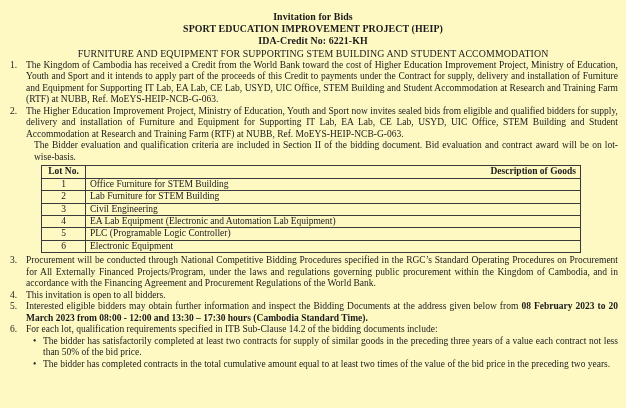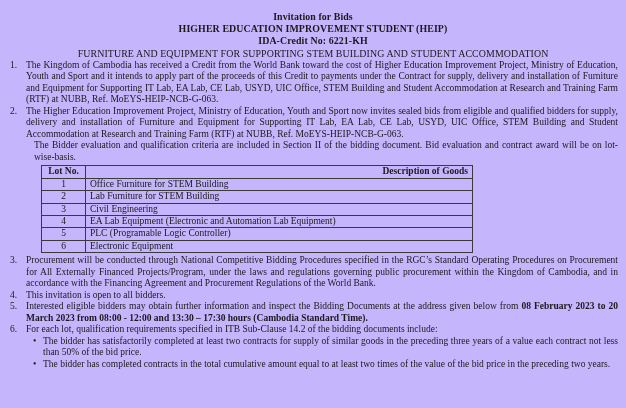--- a/index.html
+++ b/index.html
@@ -13,7 +13,7 @@
   .page {
     width: 626px; height: 408px;
     padding: 11px 8px 4px 8px;
-    background: #c4b5fd;
+    background: #fef9c3;
     overflow: hidden;
   }
   .doc-header {

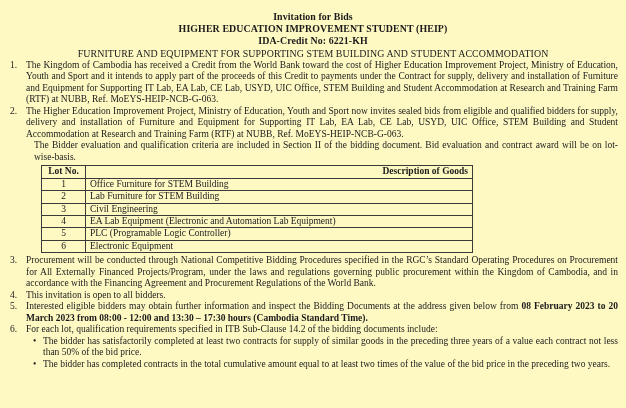--- a/index.html
+++ b/index.html
@@ -55,7 +55,7 @@
 
   <header class="doc-header">
     <div class="bold">Invitation for Bids</div>
-    <div class="bold">HIGHER EDUCATION IMPROVEMENT STUDENT (HEIP)</div>
+    <div class="bold">SPORT EDUCATION IMPROVEMENT PROJECT (HEIP)</div>
     <div class="bold">IDA-Credit No: 6221-KH</div>
     <div>FURNITURE AND EQUIPMENT FOR SUPPORTING STEM BUILDING AND STUDENT ACCOMMODATION</div>
   </header>

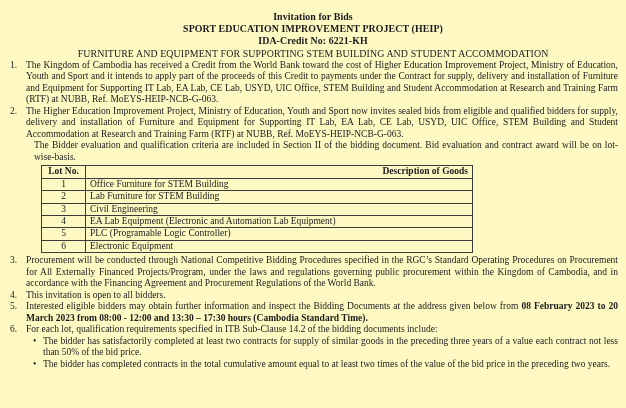--- a/index.html
+++ b/index.html
@@ -31,7 +31,7 @@
   table.lots {
     border-collapse: collapse;
     margin: 2px 0 2px 33px;
-    width: 432px;
+    width: 540px;
     border: 1.5px solid #3a3a3a;
   }
   .lots th, .lots td {

